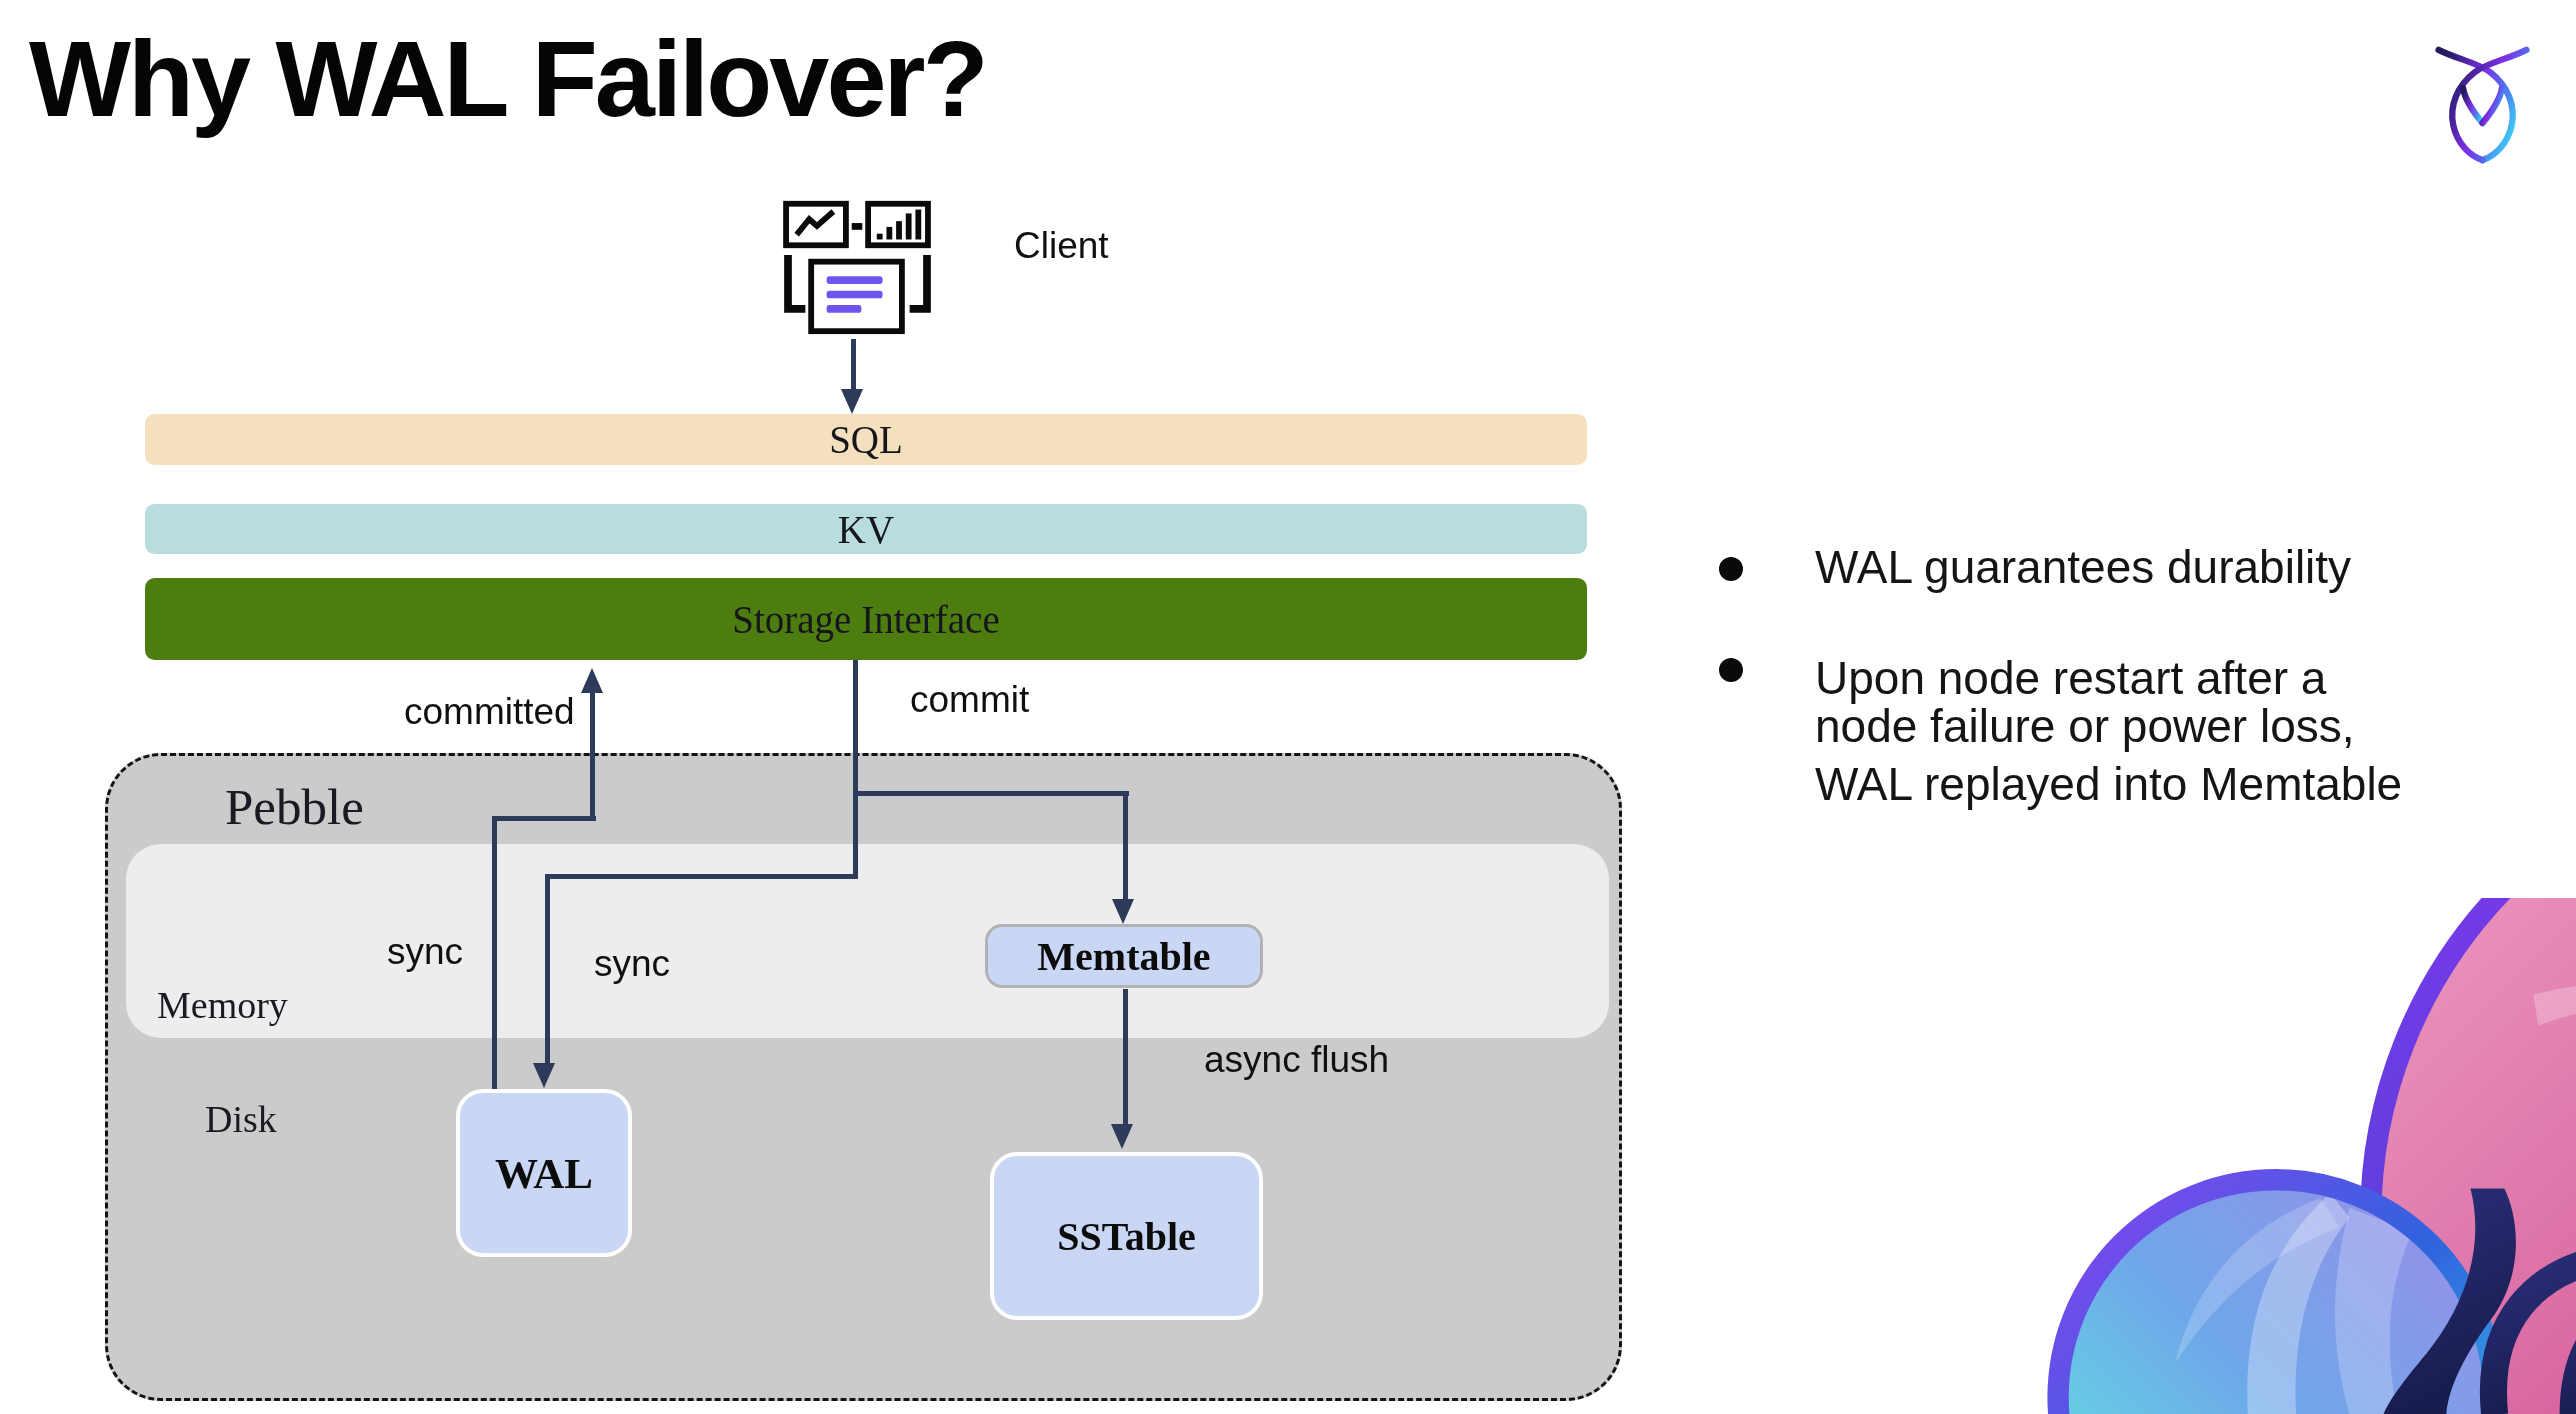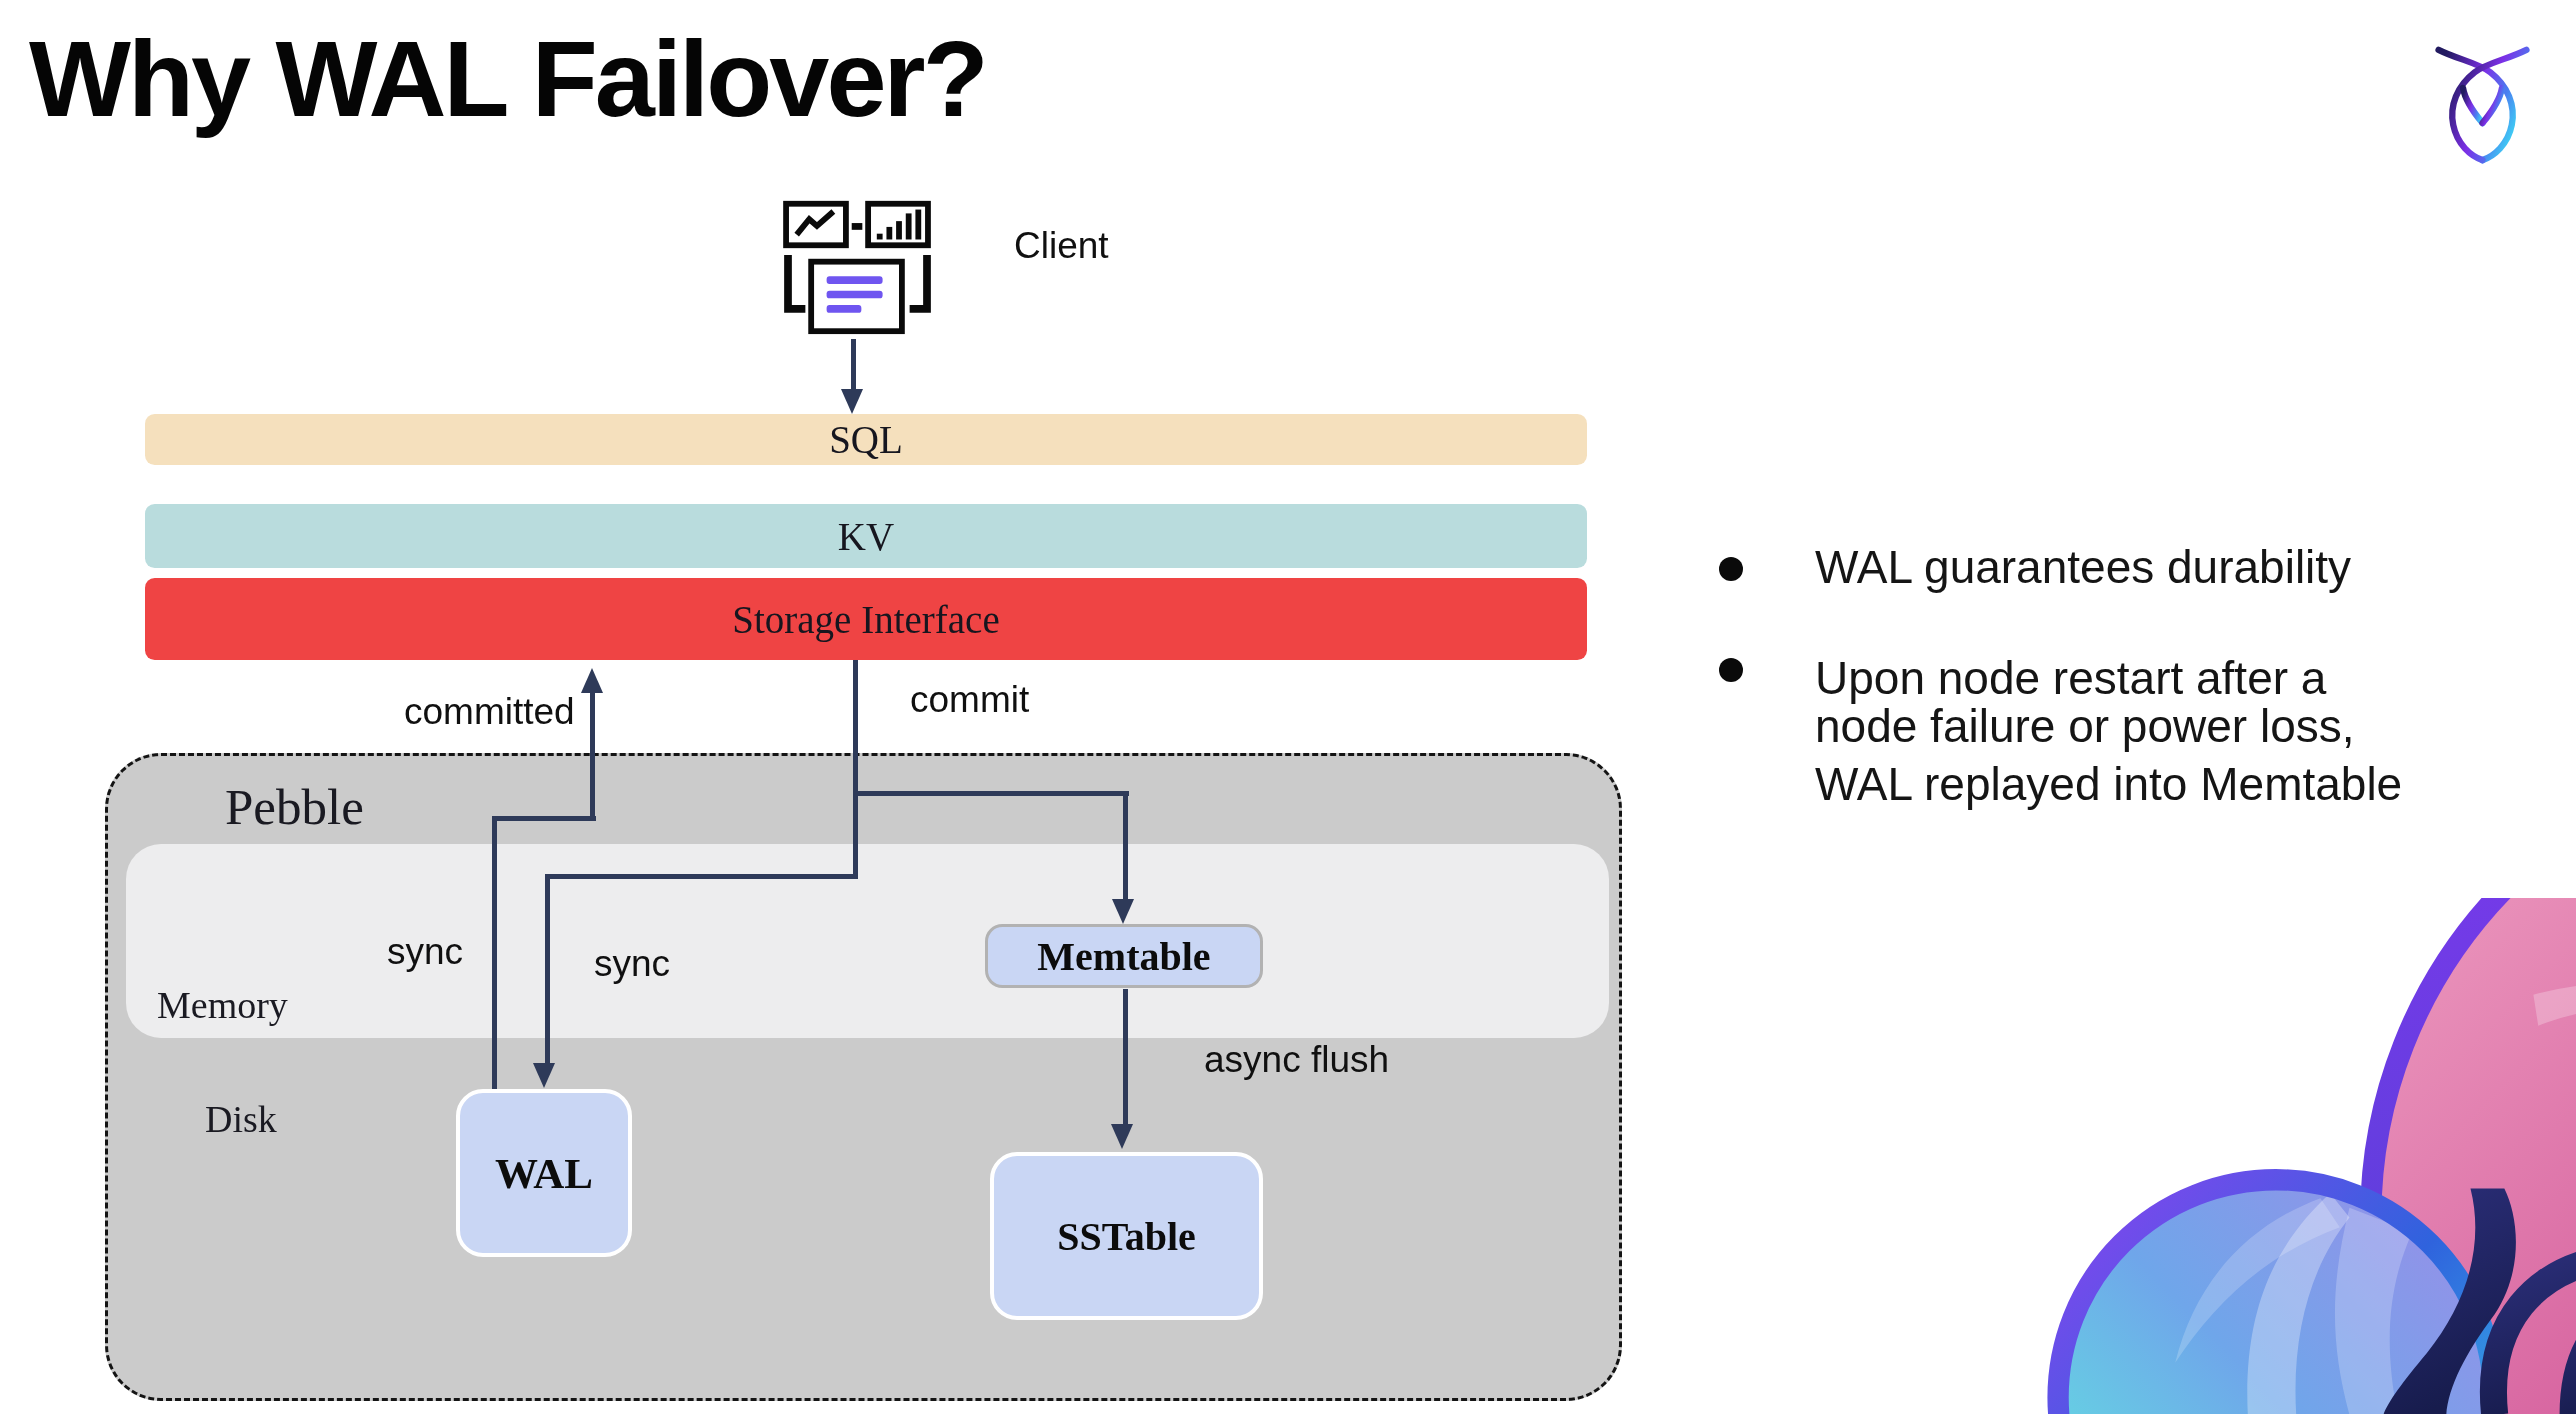--- a/index.html
+++ b/index.html
@@ -23,7 +23,7 @@
     font-family:"Liberation Serif", serif; font-size:39px; color:#16161f;text-align:center;
   }
   .layer-sql     { top:414px; height:51px; background:#f5e0bd; }
-  .layer-kv      { top:504px; height:64px; background:#b9dcdd; }
+  .layer-kv      { top:504px; height:50px; background:#b9dcdd; }
   .layer-storage { top:578px; height:82px; background:#ef4444; }
 
   

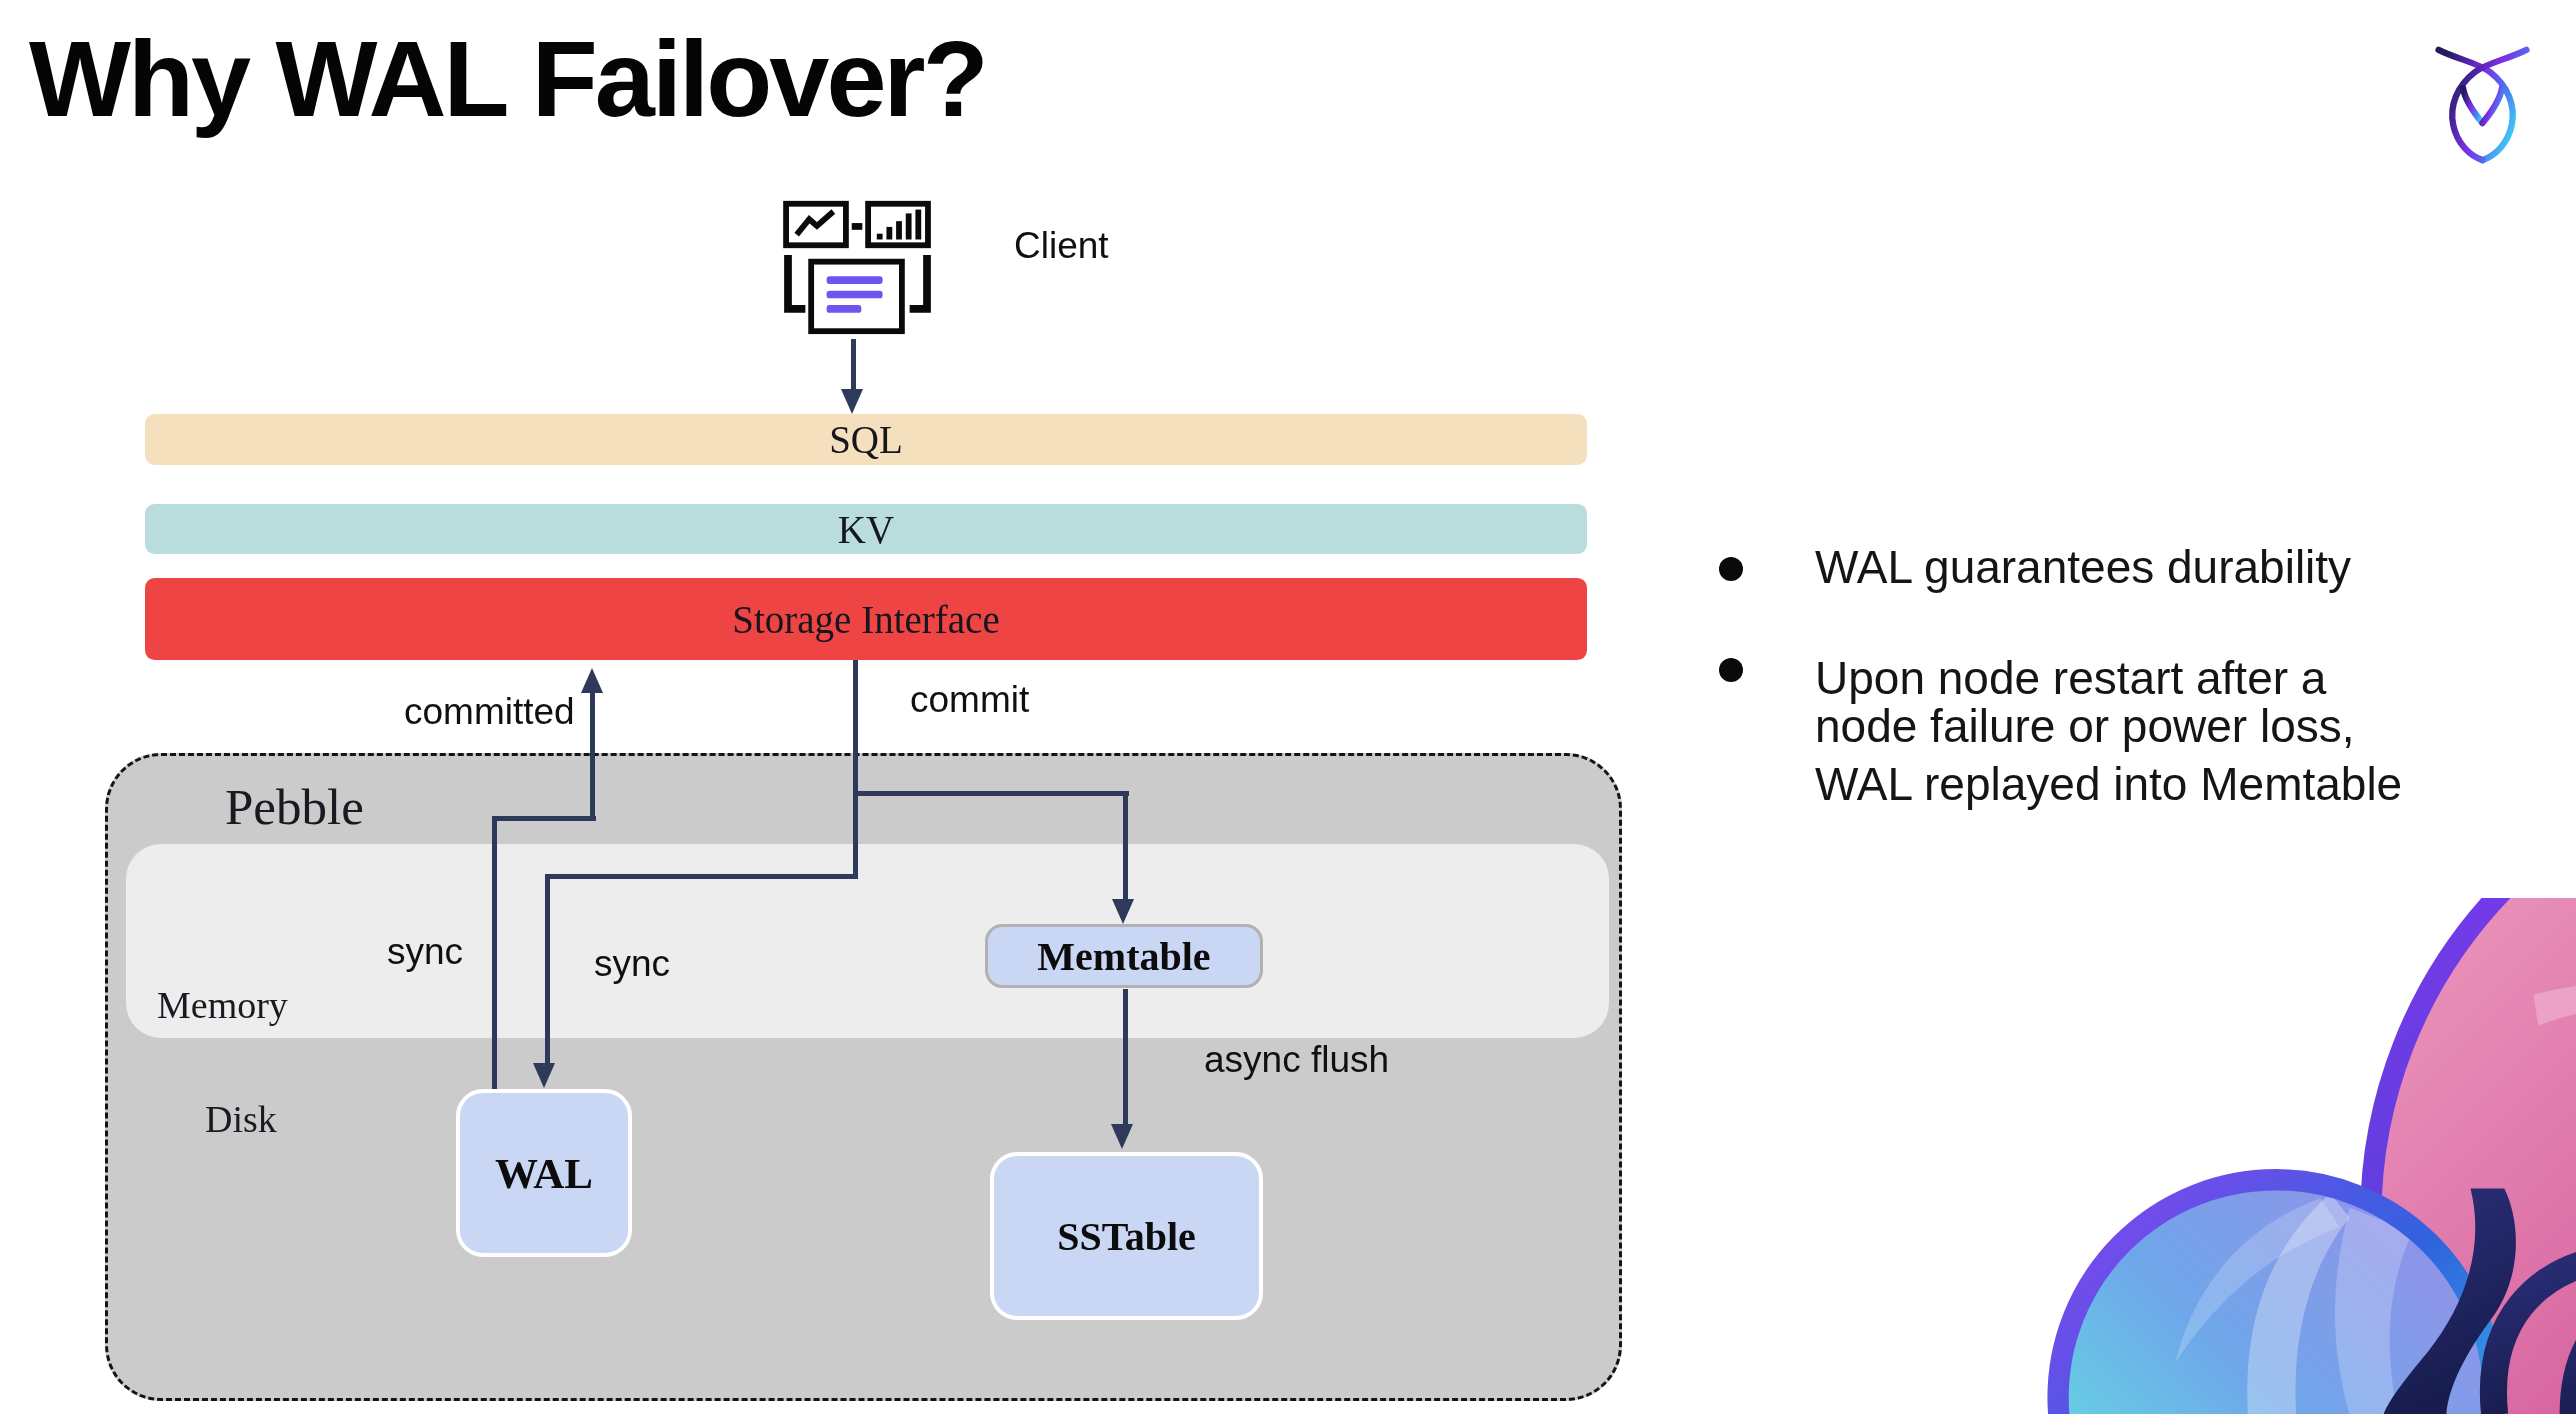--- a/index.html
+++ b/index.html
@@ -24,7 +24,7 @@
   }
   .layer-sql     { top:414px; height:51px; background:#f5e0bd; }
   .layer-kv      { top:504px; height:50px; background:#b9dcdd; }
-  .layer-storage { top:578px; height:82px; background:#ef4444; }
+  .layer-storage { top:578px; height:82px; background:#4d7c0f; }
 
   
   .pebble {

